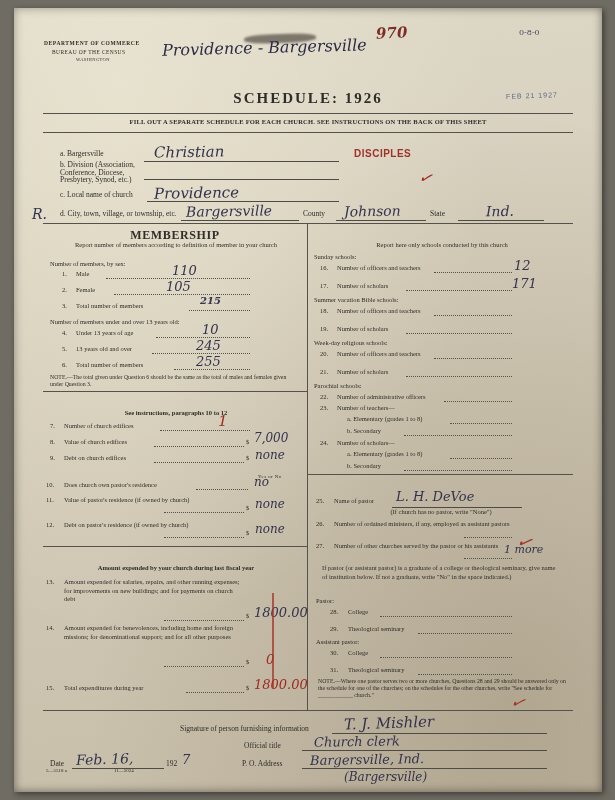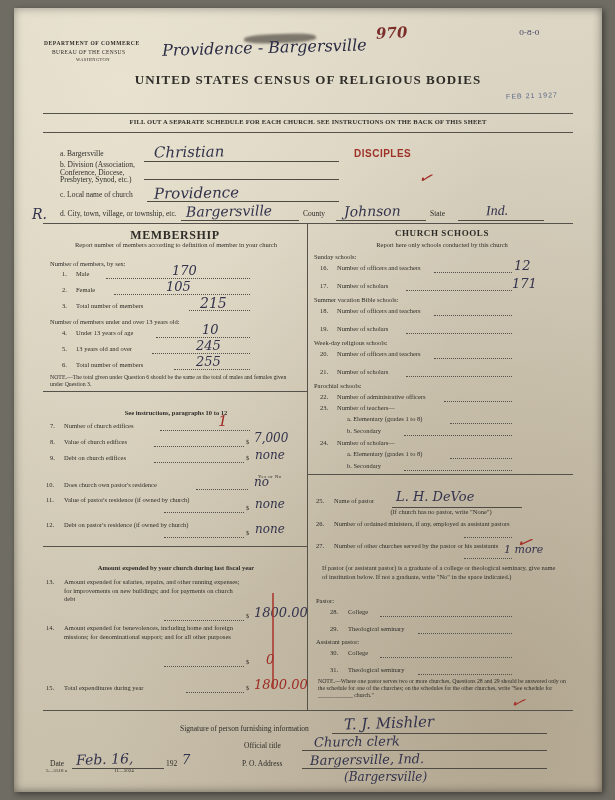--- a/index.html
+++ b/index.html
@@ -82,7 +82,6 @@
 
     <div class="t" style="left:492px;top:84px;font-size:7px;letter-spacing:1px;color:#5f6a8c;font-family:'Liberation Sans',sans-serif;transform:rotate(-2deg);">FEB 21 1927</div>
 
-    <div class="t lg bold center caps ls1" style="left:30px;top:64px;width:528px;font-size:13px;">UNITED STATES CENSUS OF RELIGIOUS BODIES</div>
 
     <div class="rule" style="left:29px;top:105px;width:530px;"></div>
     <div class="t xsm bold center" style="left:30px;top:110px;width:528px;font-size:6.5px;letter-spacing:.2px;">FILL OUT A SEPARATE SCHEDULE FOR EACH CHURCH.   SEE INSTRUCTIONS ON THE BACK OF THIS SHEET</div>

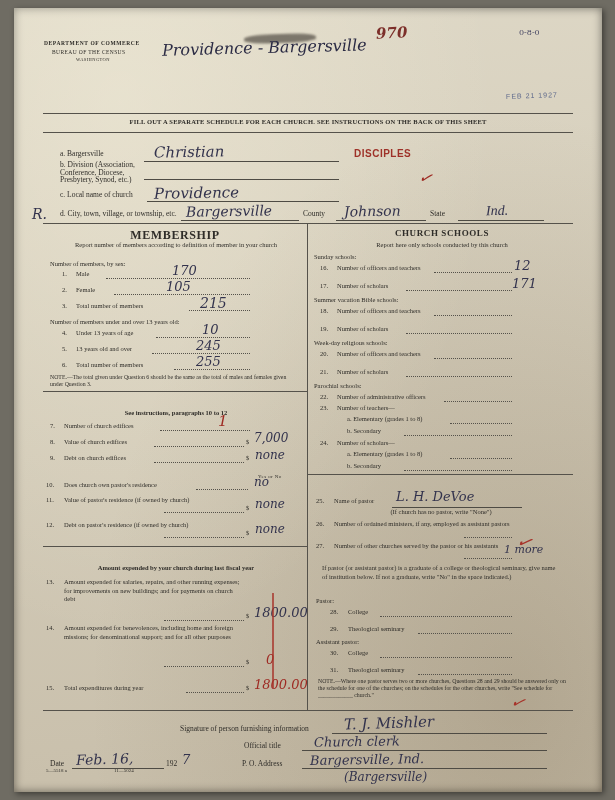--- a/index.html
+++ b/index.html
@@ -82,6 +82,7 @@
 
     <div class="t" style="left:492px;top:84px;font-size:7px;letter-spacing:1px;color:#5f6a8c;font-family:'Liberation Sans',sans-serif;transform:rotate(-2deg);">FEB 21 1927</div>
 
+    <div class="t bold center caps ls2" style="left:30px;top:82px;width:528px;font-size:15px;">SCHEDULE: 1926</div>
 
     <div class="rule" style="left:29px;top:105px;width:530px;"></div>
     <div class="t xsm bold center" style="left:30px;top:110px;width:528px;font-size:6.5px;letter-spacing:.2px;">FILL OUT A SEPARATE SCHEDULE FOR EACH CHURCH.   SEE INSTRUCTIONS ON THE BACK OF THIS SHEET</div>

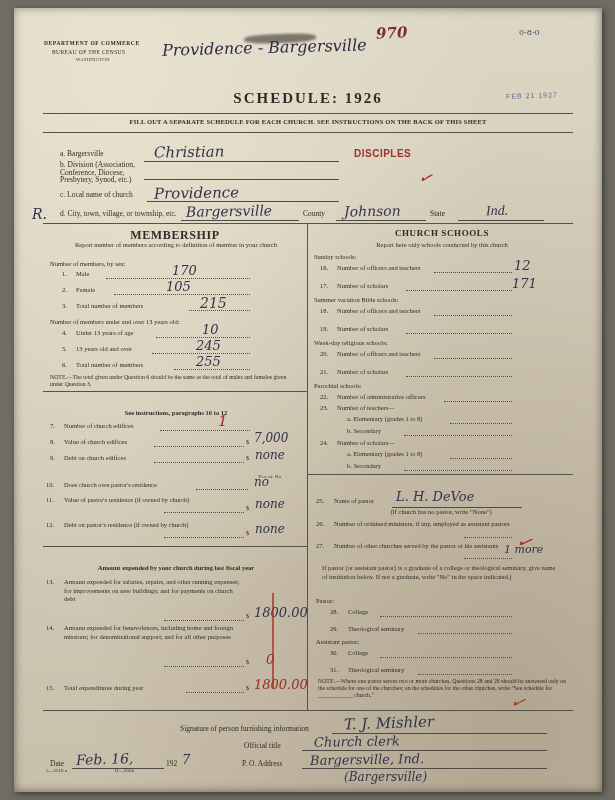--- a/index.html
+++ b/index.html
@@ -109,7 +109,7 @@
     <div class="hw hw-pen" style="left:330px;top:195px;font-size:14px;transform:rotate(-1deg);">Johnson</div>
     <div class="t sm" style="left:416px;top:201px;">State</div>
     <div class="blank" style="left:444px;top:211px;width:86px;"></div>
-    <div class="hw hw-pen" style="left:472px;top:195px;font-size:14px;transform:rotate(-1deg);font-family:Liberation Serif, serif;">Ind.</div>
+    <div class="hw hw-pen" style="left:472px;top:195px;font-size:14px;transform:rotate(-1deg);">Ind.</div>
 
     <div class="hw hw-pen" style="left:18px;top:198px;font-size:14px;">R.</div>
 

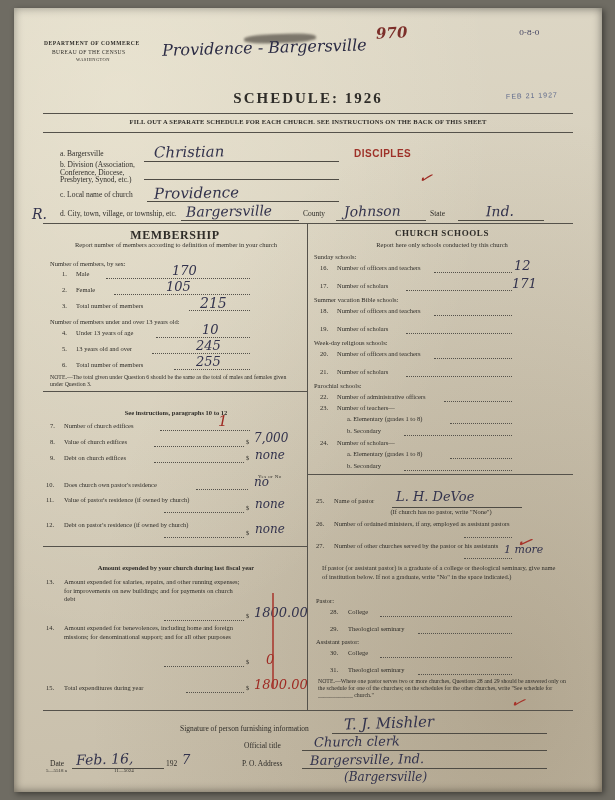--- a/index.html
+++ b/index.html
@@ -219,7 +219,6 @@
 
     <div style="position:absolute;left:258px;top:585px;width:1.5px;height:95px;background:#a7332a;opacity:.75;"></div>
 
-    <div class="t md bold center caps" style="left:300px;top:220px;width:256px;font-size:9px;letter-spacing:.6px;">CHURCH SCHOOLS</div>
     <div class="t xsm center" style="left:302px;top:233px;width:252px;">Report here only schools conducted by this church</div>
 
     <div class="t xsm" style="left:300px;top:245px;">Sunday schools:</div>

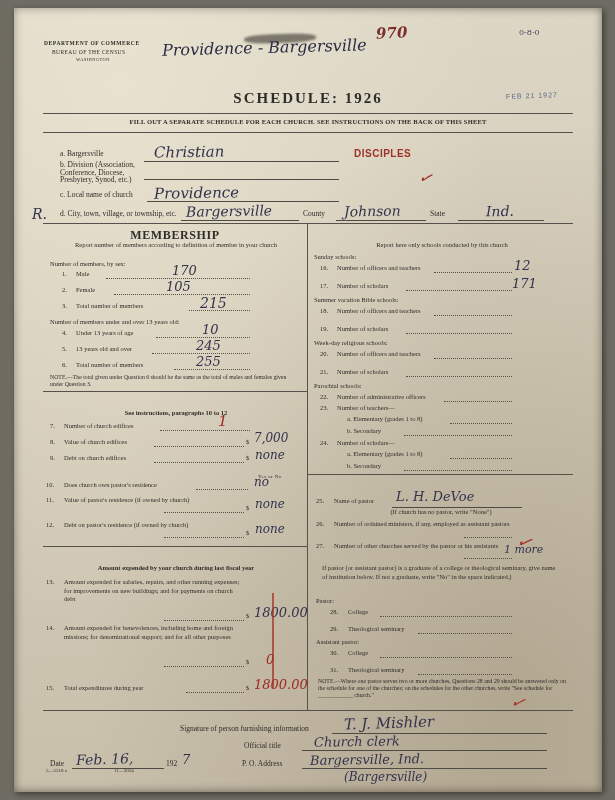--- a/index.html
+++ b/index.html
@@ -125,7 +125,7 @@
     <div class="t xsm" style="left:48px;top:262px;">1.</div>
     <div class="t xsm" style="left:62px;top:262px;">Male</div>
     <div class="dots" style="left:92px;top:269px;width:144px;"></div>
-    <div class="hw hw-pen" style="left:158px;top:255px;font-size:13px;">170</div>
+    <div class="hw hw-pen" style="left:158px;top:255px;font-size:13px;">110</div>
 
     <div class="t xsm" style="left:48px;top:278px;">2.</div>
     <div class="t xsm" style="left:62px;top:278px;">Female</div>

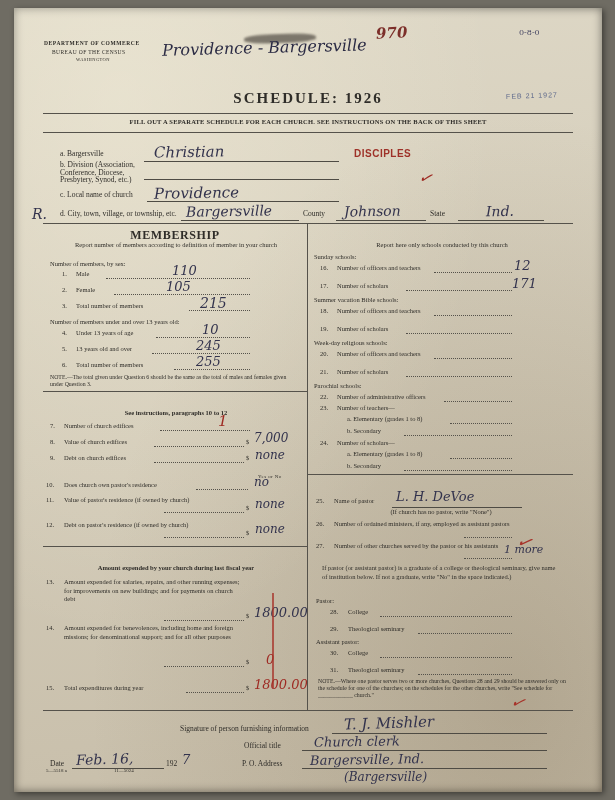--- a/index.html
+++ b/index.html
@@ -135,7 +135,7 @@
     <div class="t xsm" style="left:48px;top:294px;">3.</div>
     <div class="t xsm" style="left:62px;top:294px;">Total number of members</div>
     <div class="dots" style="left:175px;top:301px;width:61px;"></div>
-    <div class="hw hw-pen" style="left:186px;top:287px;font-size:14px;">215</div>
+    <div class="hw hw-pen" style="left:186px;top:287px;font-size:10px;font-weight:bold;">215</div>
 
     <div class="t xsm" style="left:36px;top:310px;">Number of members under and over 13 years old:</div>
 

